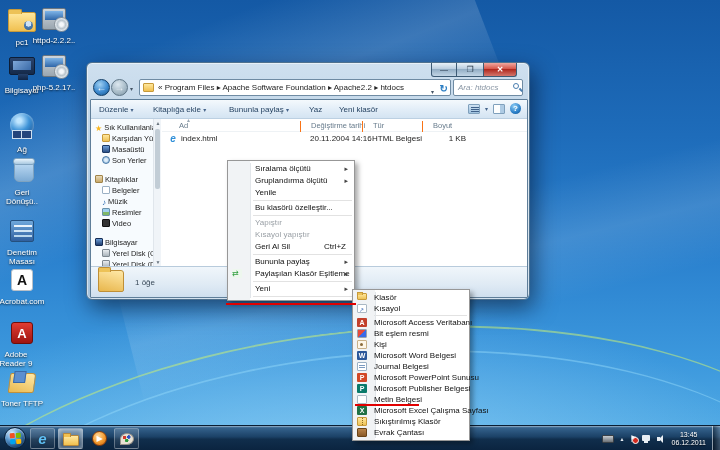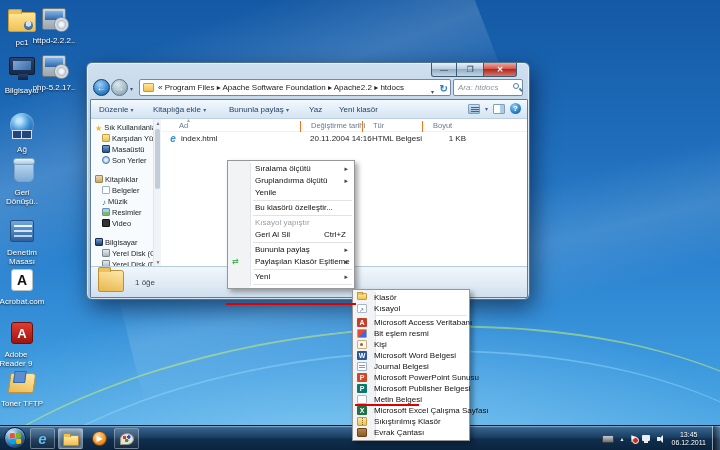--- a/index.html
+++ b/index.html
@@ -317,6 +317,7 @@
     <div class="msep"></div>
     <div class="mrow"><span>Bu klasörü özelleştir...</span></div>
     <div class="msep"></div>
+    <div class="mrow dis"><span>Yapıştır</span></div>
     <div class="mrow dis"><span>Kısayol yapıştır</span></div>
     <div class="mrow"><span>Geri Al Sil</span><span class="mshortcut">Ctrl+Z</span></div>
     <div class="msep"></div>

